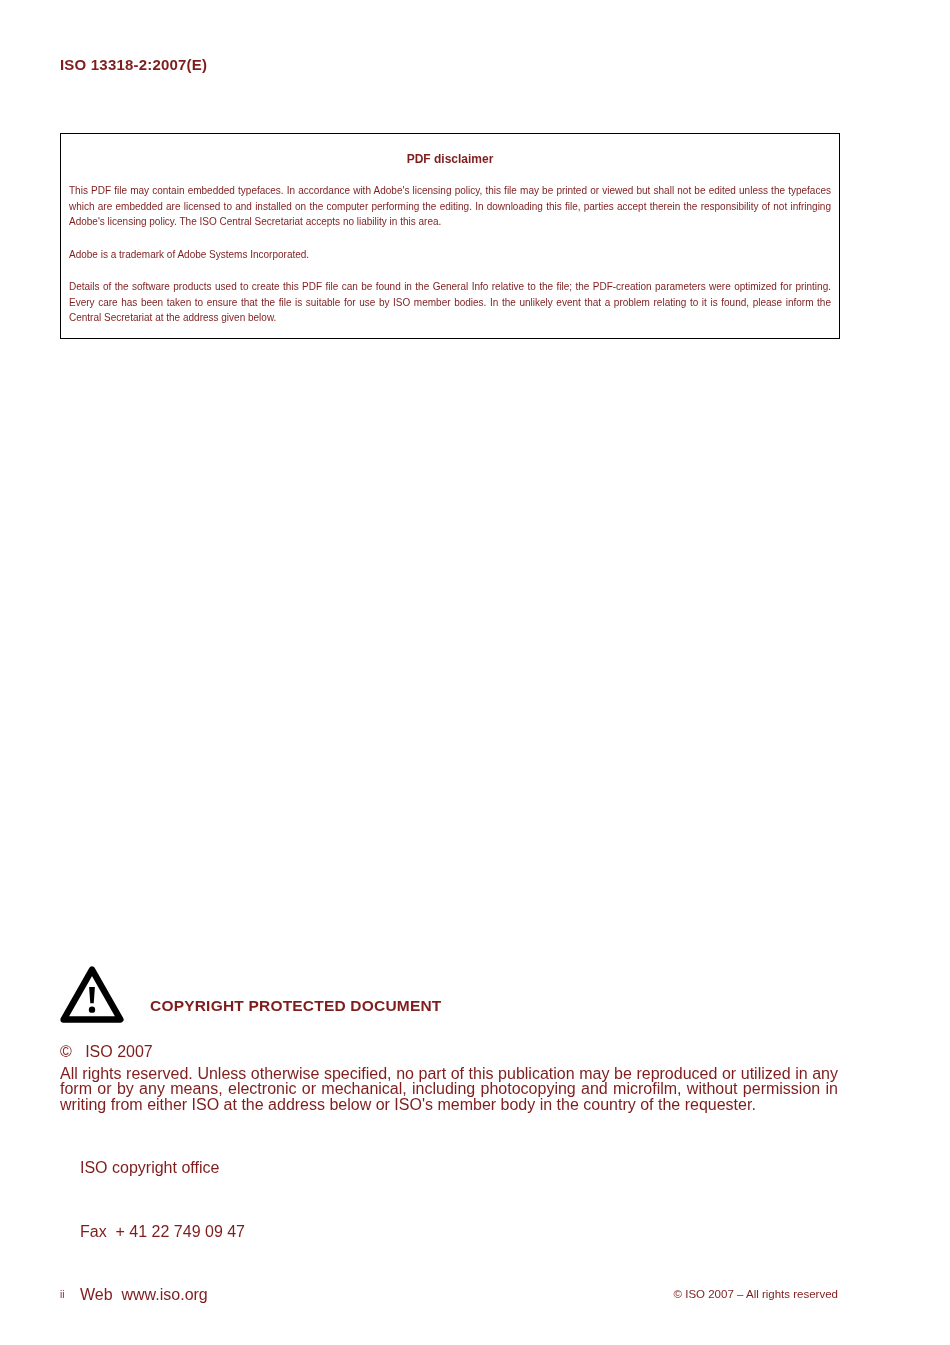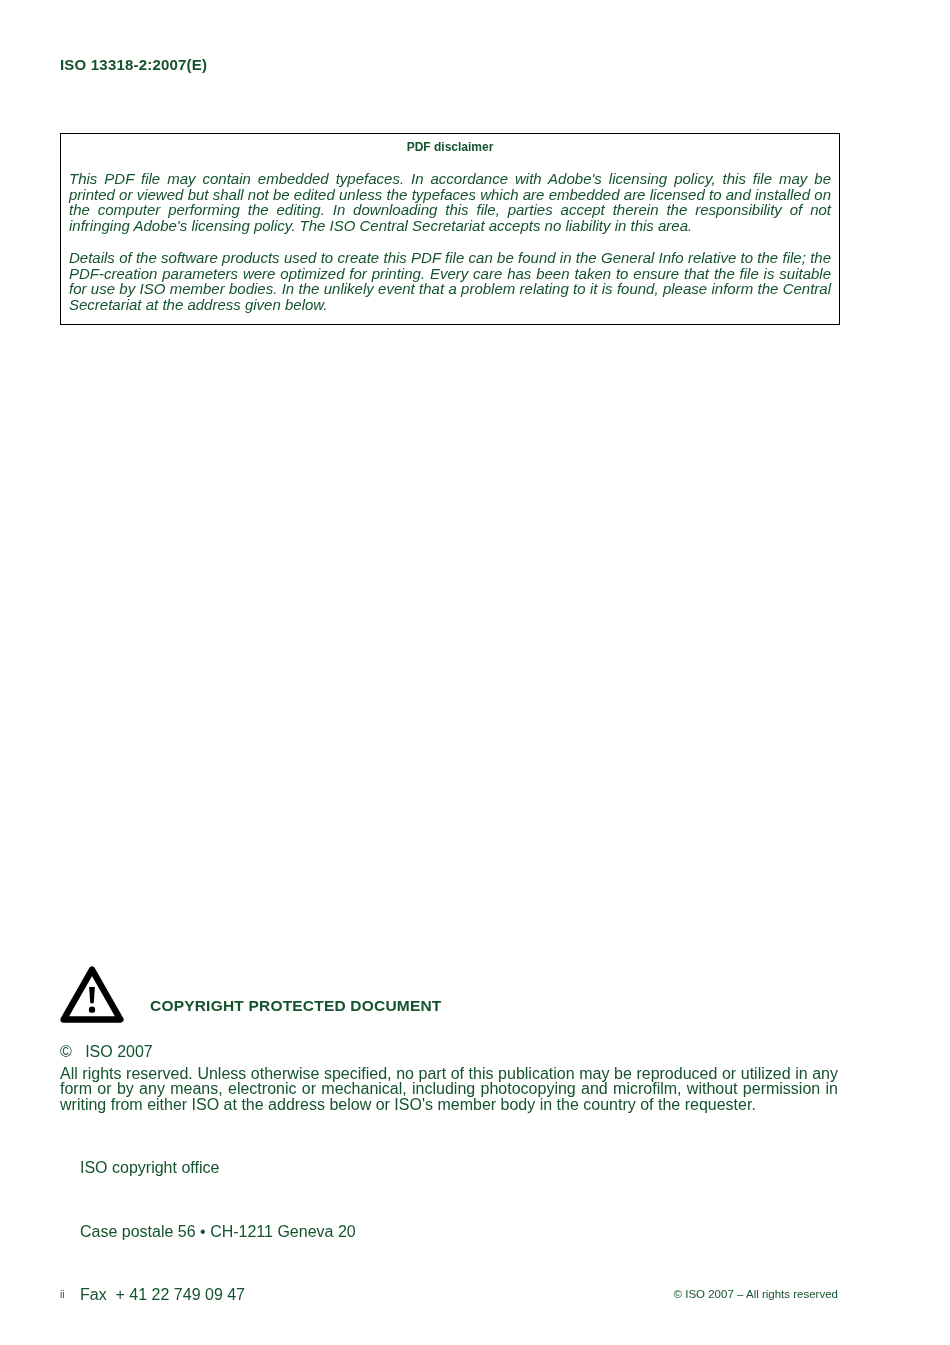--- a/index.html
+++ b/index.html
@@ -13,7 +13,7 @@
     height: 1345px;
     background: #ffffff;
     font-family: "Liberation Sans", "DejaVu Sans", sans-serif;
-    color: #14532d;
+    color: #7f1d1d;
     overflow: hidden;
   }
 

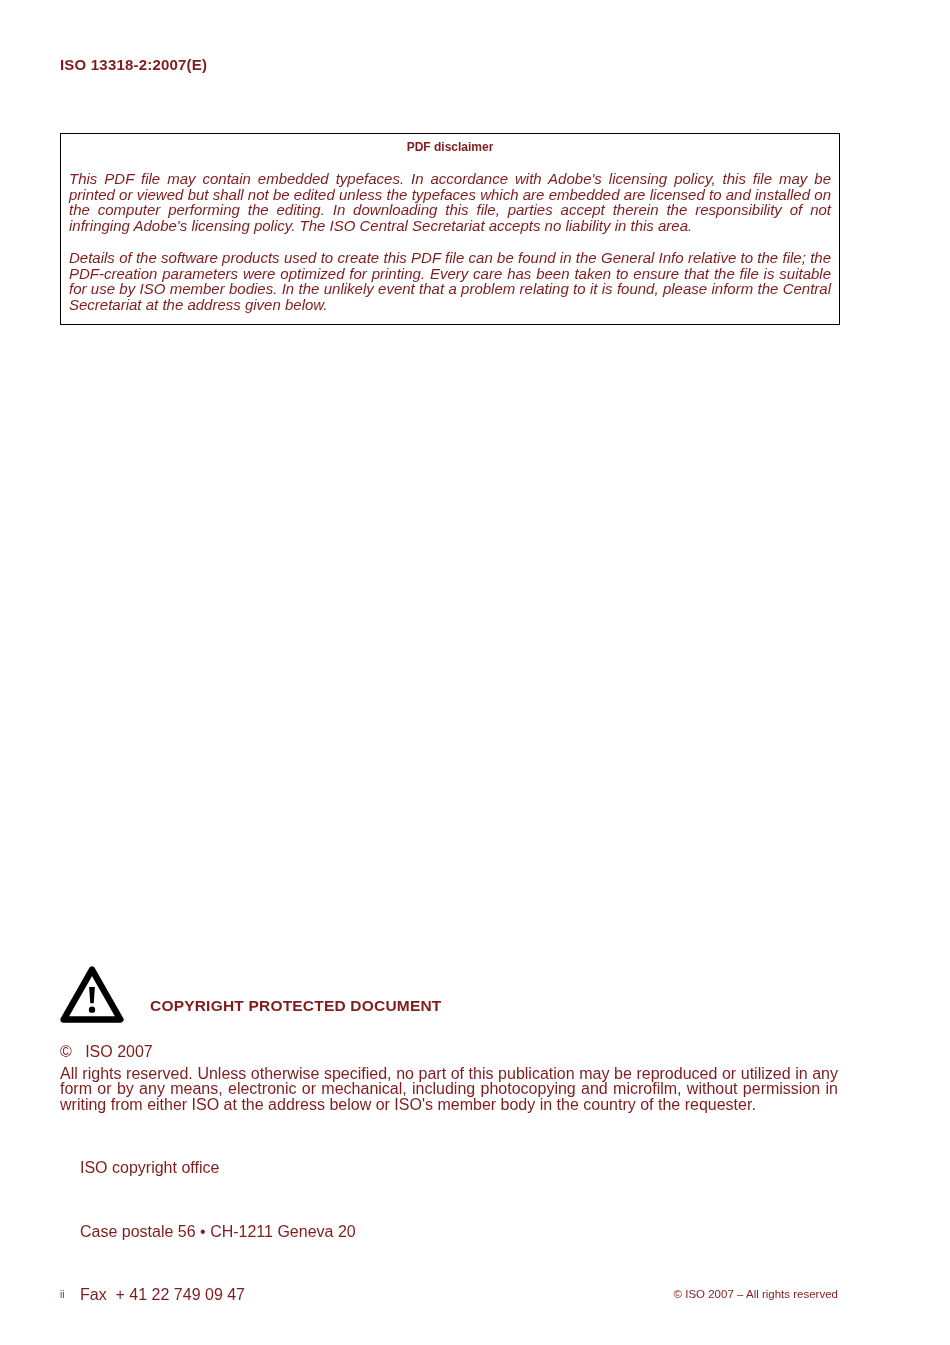--- a/index.html
+++ b/index.html
@@ -34,7 +34,7 @@
     top: 133px;
     width: 762px;
     border: 1px solid #000000;
-    padding: 4px 8px 10px 8px;
+    padding: 16px 8px 10px 8px;
   }
   .disclaimer-title {
     text-align: center;

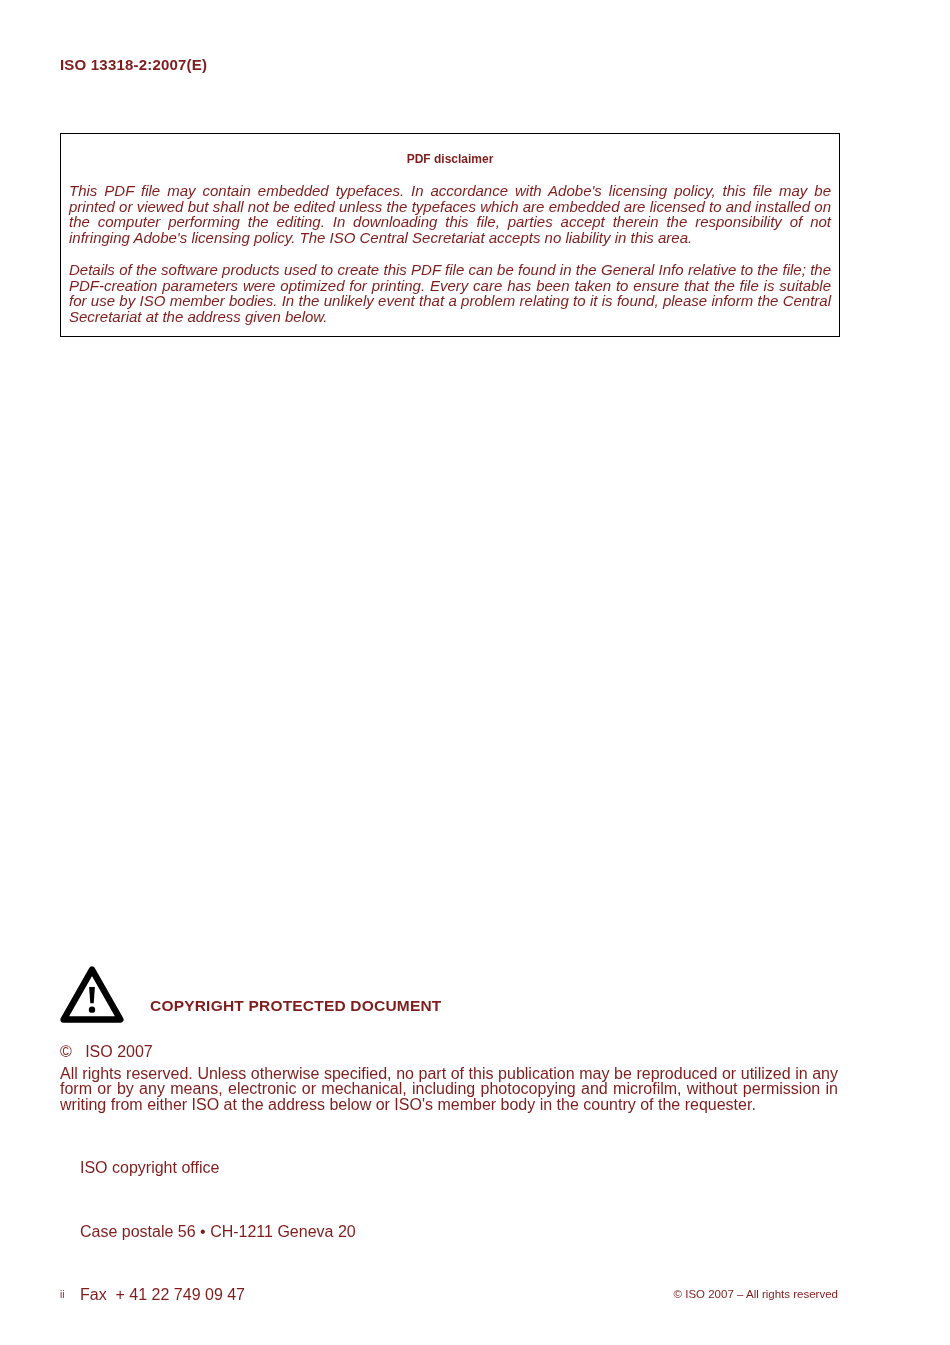--- a/index.html
+++ b/index.html
@@ -43,11 +43,10 @@
     margin: 2px 0 8px 0;
   }
   .disclaimer-box p {
-    font-size: 15px;
+    font-size: 10px;
     line-height: 15.5px;
     text-align: justify;
     margin: 17px 0 9px 0;
-    font-style: italic;
   }
   .disclaimer-box p:last-child {
     margin-bottom: 2px;

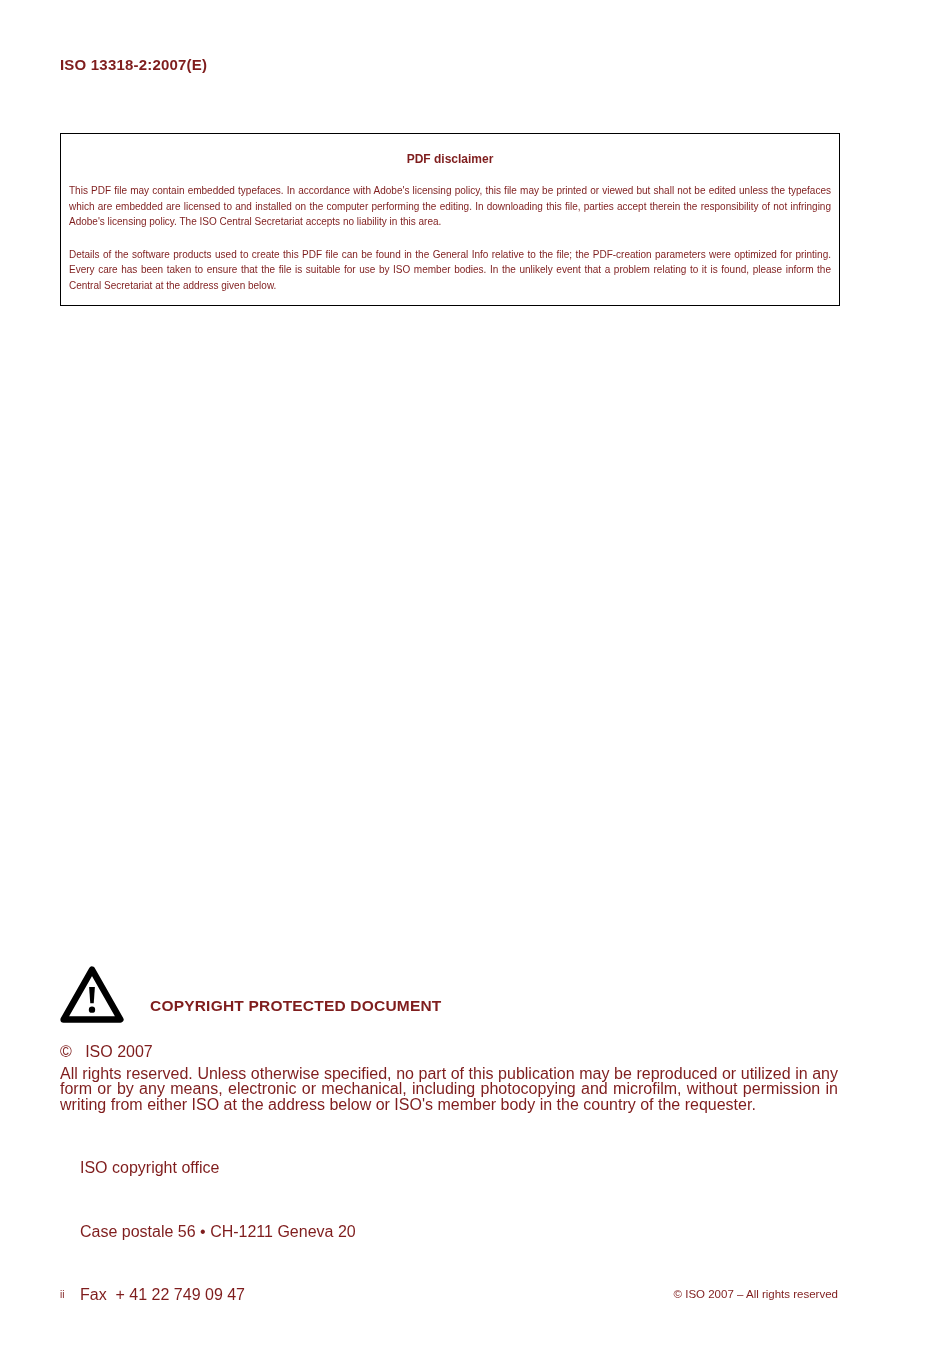--- a/index.html
+++ b/index.html
@@ -127,6 +127,7 @@
   <div class="disclaimer-box">
     <div class="disclaimer-title">PDF disclaimer</div>
     <p>This PDF file may contain embedded typefaces. In accordance with Adobe's licensing policy, this file may be printed or viewed but shall not be edited unless the typefaces which are embedded are licensed to and installed on the computer performing the editing. In downloading this file, parties accept therein the responsibility of not infringing Adobe's licensing policy. The ISO Central Secretariat accepts no liability in this area.</p>
+    <p>Adobe is a trademark of Adobe Systems Incorporated.</p>
     <p>Details of the software products used to create this PDF file can be found in the General Info relative to the file; the PDF-creation parameters were optimized for printing. Every care has been taken to ensure that the file is suitable for use by ISO member bodies. In the unlikely event that a problem relating to it is found, please inform the Central Secretariat at the address given below.</p>
   </div>
 

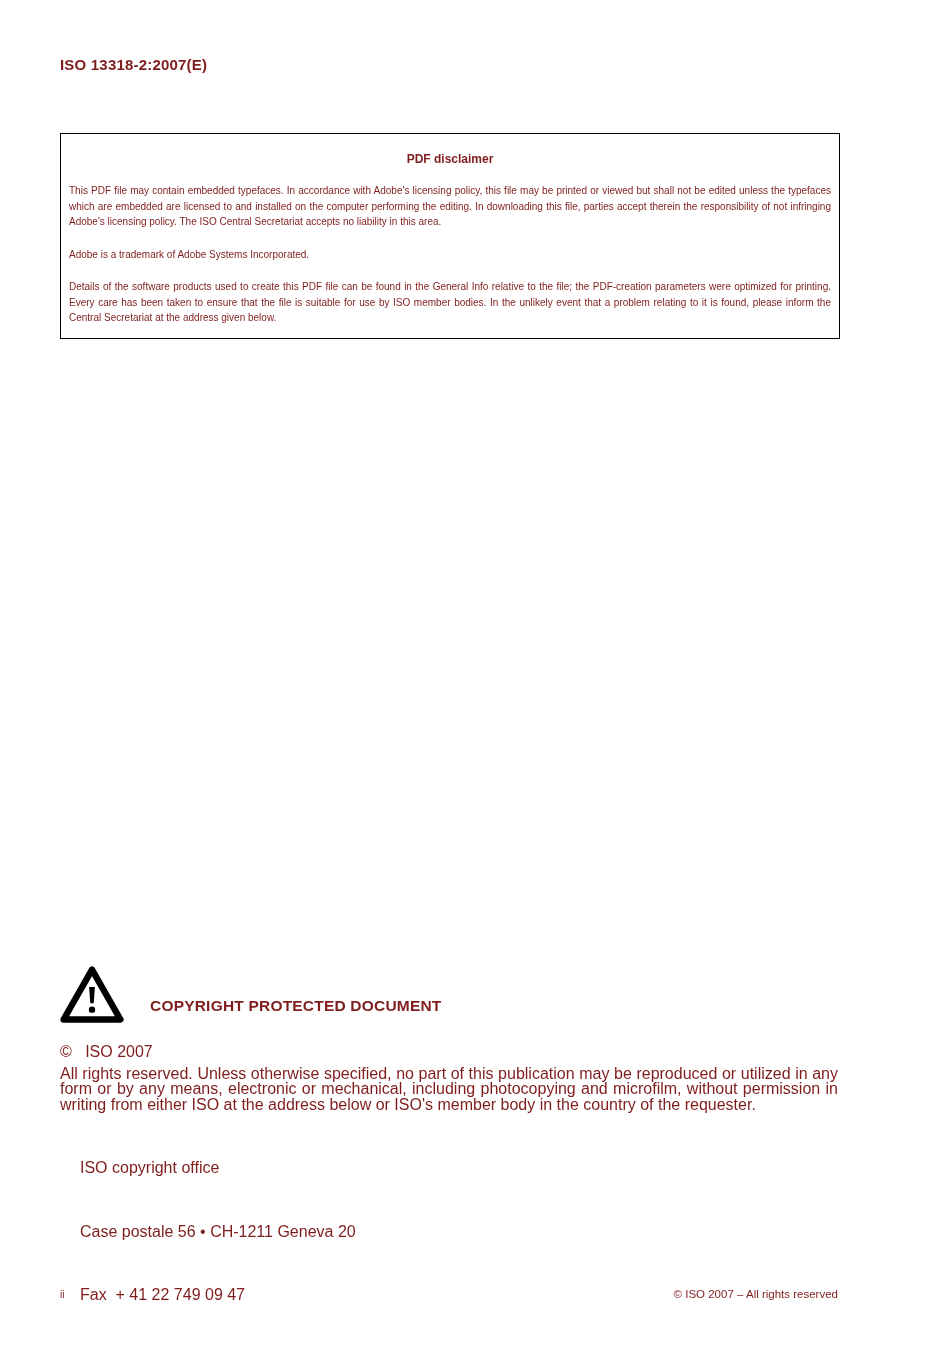--- a/index.html
+++ b/index.html
@@ -147,7 +147,6 @@
     <p class="rights-paragraph">All rights reserved. Unless otherwise specified, no part of this publication may be reproduced or utilized in any form or by any means, electronic or mechanical, including photocopying and microfilm, without permission in writing from either ISO at the address below or ISO's member body in the country of the requester.</p>
     <div class="address-block">
       <div class="address-line">ISO copyright office</div>
-      <div class="address-line">Case postale 56 • CH-1211 Geneva 20</div>
       <div class="address-line">Fax  + 41 22 749 09 47</div>
       <div class="address-line">E-mail  copyright@iso.org</div>
       <div class="address-line">Web  www.iso.org</div>

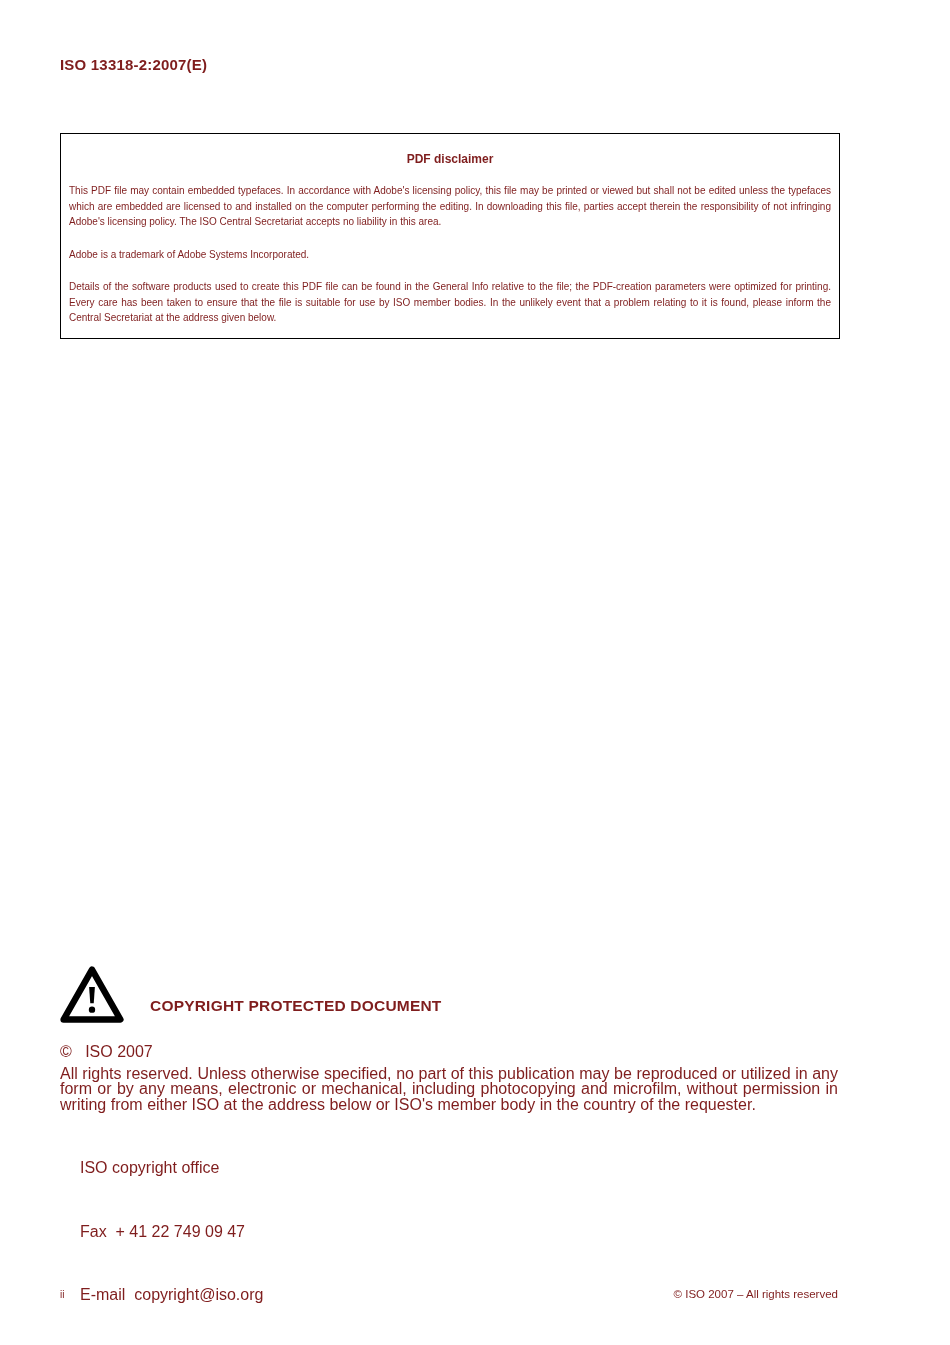--- a/index.html
+++ b/index.html
@@ -148,7 +148,6 @@
     <div class="address-block">
       <div class="address-line">ISO copyright office</div>
       <div class="address-line">Fax  + 41 22 749 09 47</div>
-      <div class="address-line">E-mail  copyright@iso.org</div>
       <div class="address-line">Web  www.iso.org</div>
     </div>
   </div>

